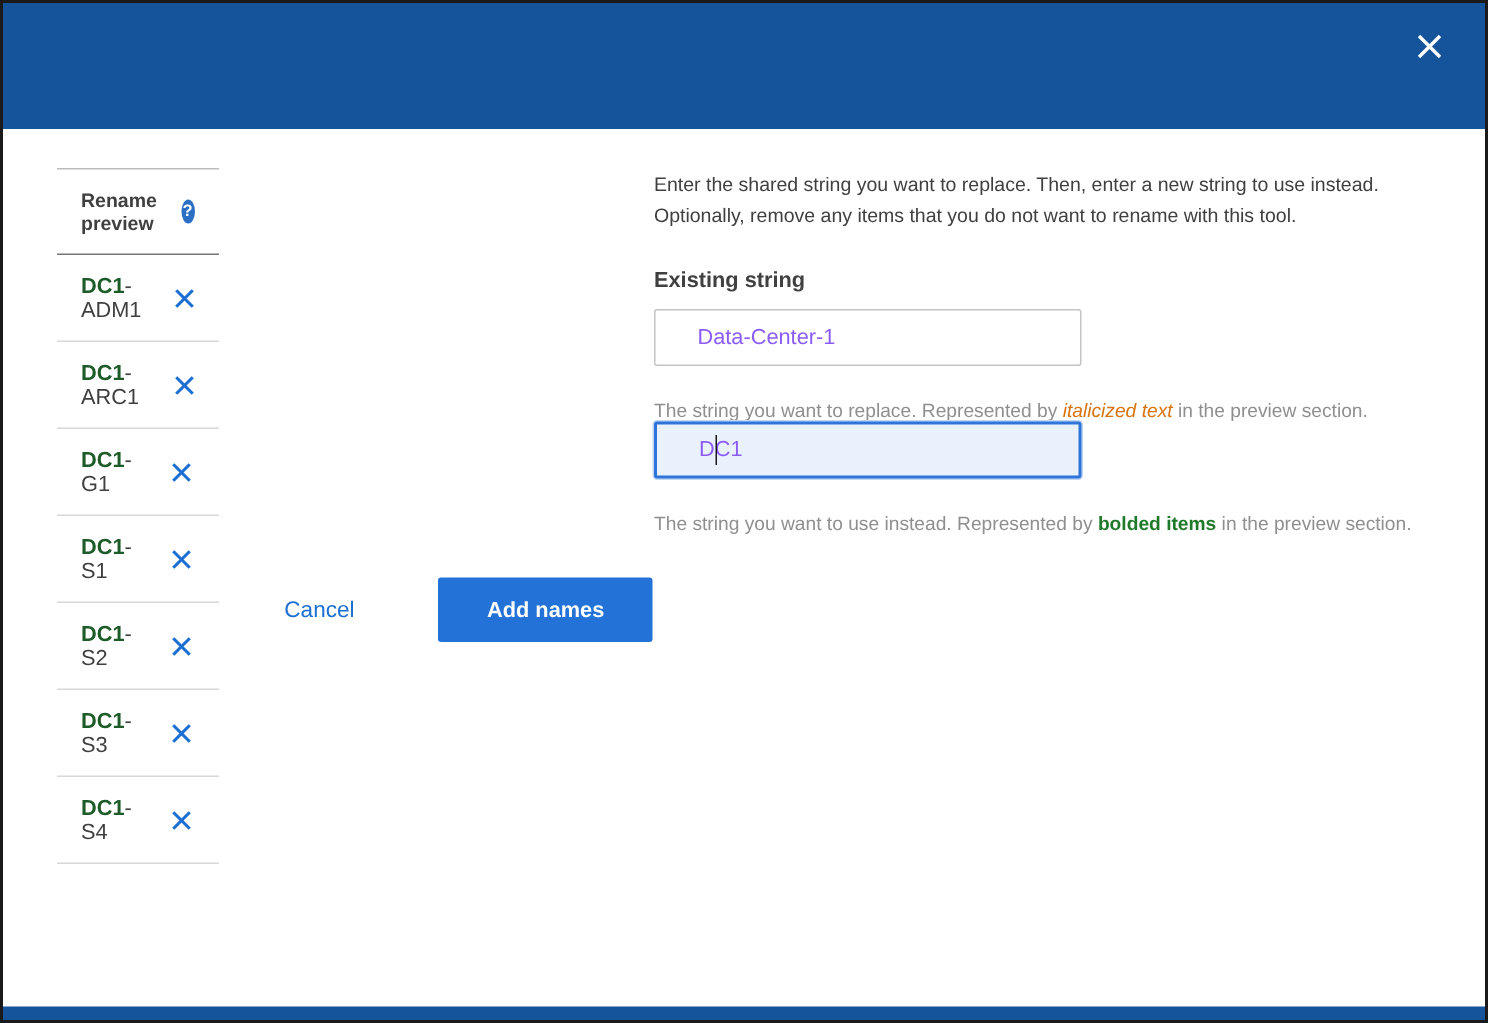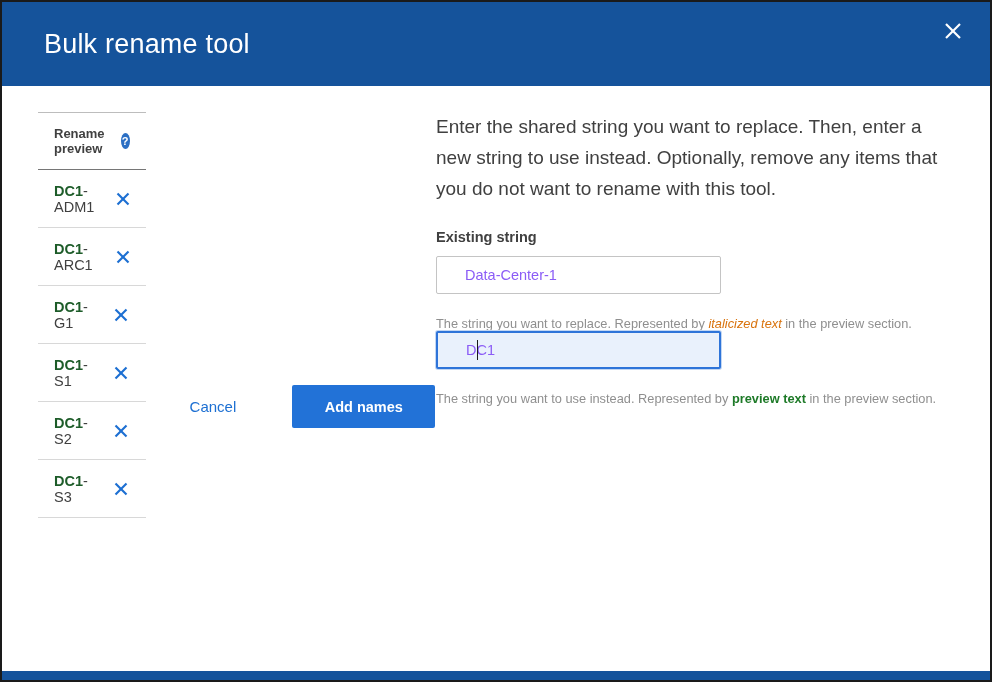--- a/index.html
+++ b/index.html
@@ -101,7 +101,6 @@
 <div class="screen">
 
   <div class="header">
-    <div class="header-title">Bulk rename tool</div>
     <button class="close-btn">
       <svg width="18" height="18" viewBox="0 0 18 18">
         <line x1="2" y1="2" x2="16" y2="16" stroke="#ffffff" stroke-width="2.2"></line>

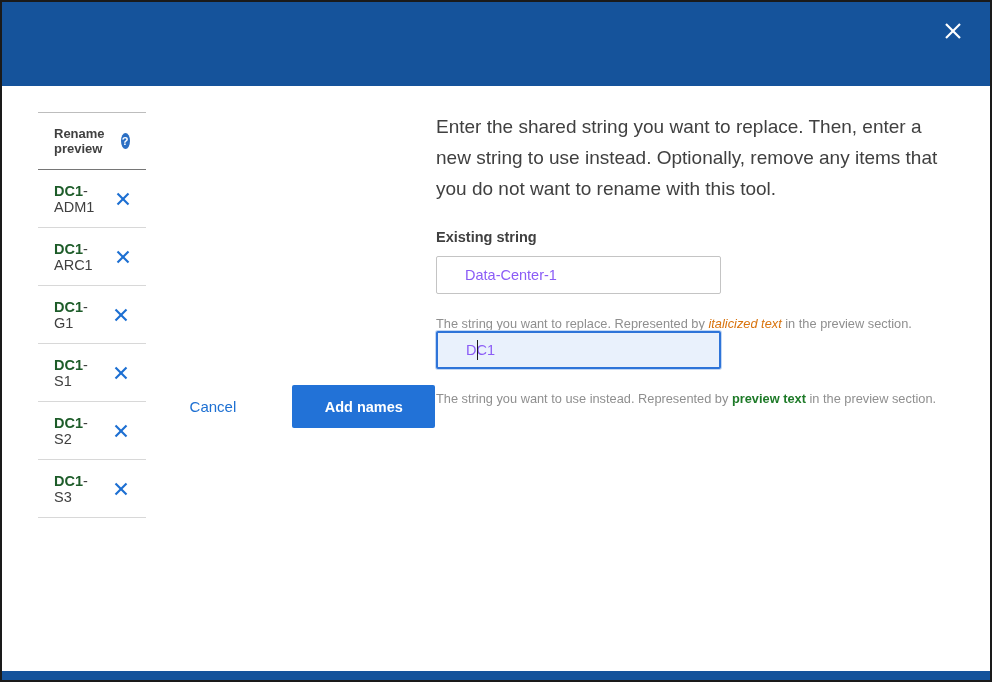--- a/index.html
+++ b/index.html
@@ -58,7 +58,7 @@
     padding: 0;
   }
   
-  .intro { font-size: 19px; color: #404040; line-height: 1.62; max-width: 506px; }
+  .intro { font-size: 13px; color: #404040; line-height: 1.62; max-width: 506px; }
   .field-label { font-size: 14.5px; font-weight: bold; color: #404040; margin: 25px 0 11px 0; }
   .field-label.second { margin-top: 33px; }
   .text-input {

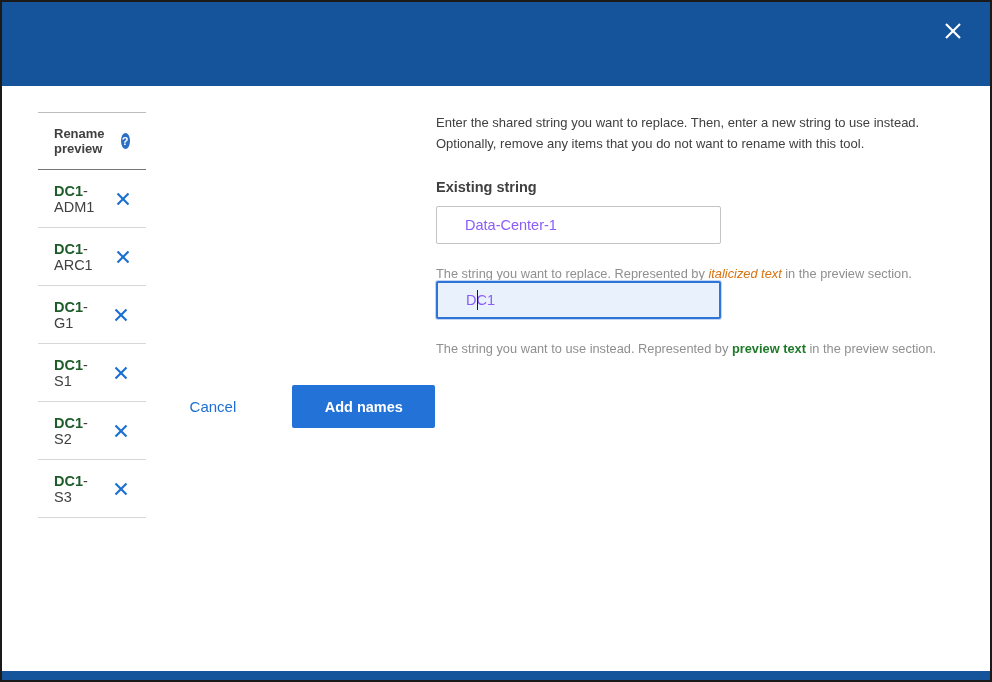--- a/index.html
+++ b/index.html
@@ -198,7 +198,7 @@
         <input class="text-input focused" type="text" value="DC1" style="">
         <span class="caret"></span>
       </div>
-      <p class="help-text"><span>The string you want to use instead. Represented by </span><strong class="em-green">preview text</strong><span> in the preview section.</span></p>
+      <p class="help-text"><span>The string you want to use instead. Represented by </span><strong class="em-green">bolded items</strong><span> in the preview section.</span></p>
     </div>
 
   </div>

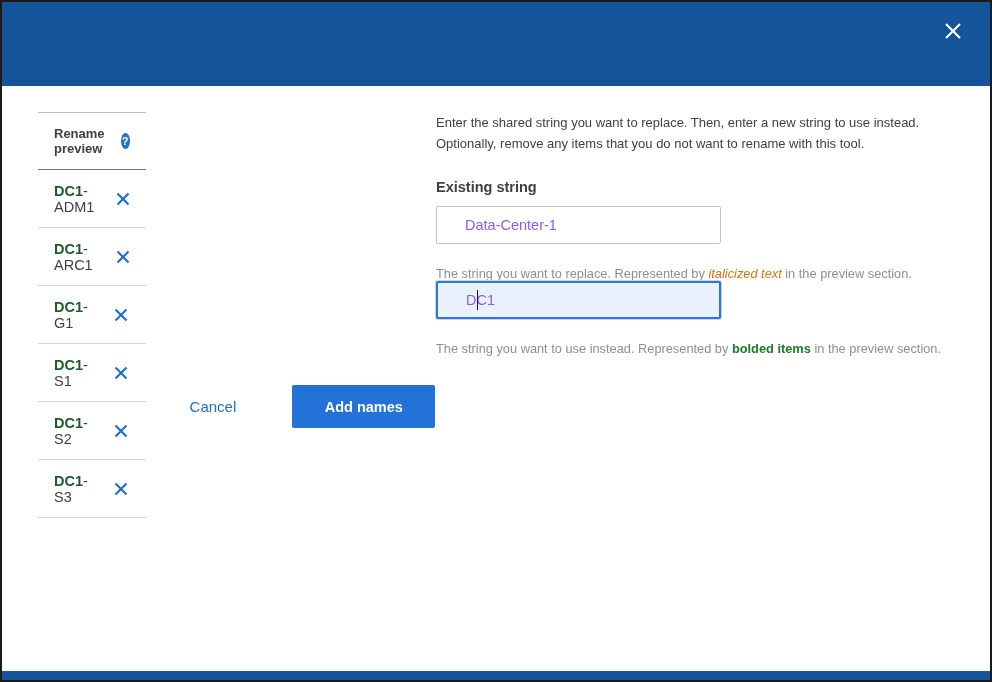--- a/index.html
+++ b/index.html
@@ -178,6 +178,15 @@
     </button>
   </div>
 
+  <div class="row">
+    <span><strong class="new-part">DC1</strong><span>-S4</span></span>
+    <button class="remove-btn">
+      <svg width="14" height="14" viewBox="0 0 14 14">
+        <line x1="1.5" y1="1.5" x2="12.5" y2="12.5" stroke="#1c6fd2" stroke-width="2.1"></line>
+        <line x1="12.5" y1="1.5" x2="1.5" y2="12.5" stroke="#1c6fd2" stroke-width="2.1"></line>
+      </svg>
+    </button>
+  </div>
 </div>
       </div>
 

